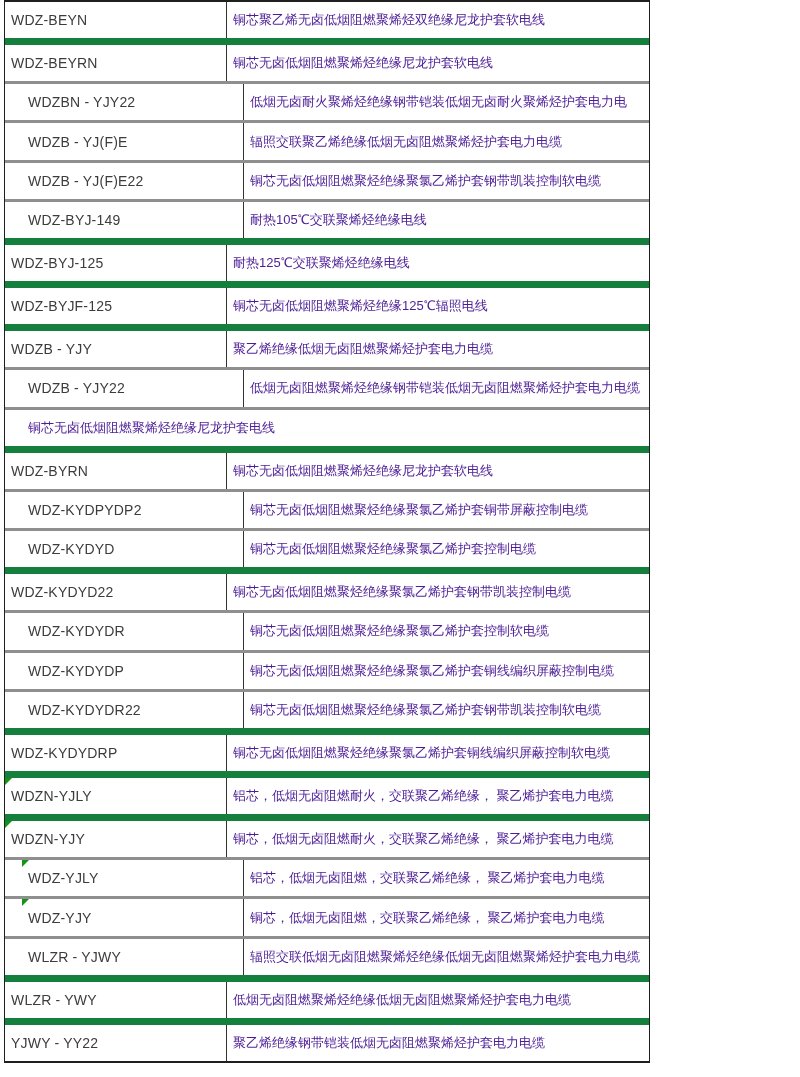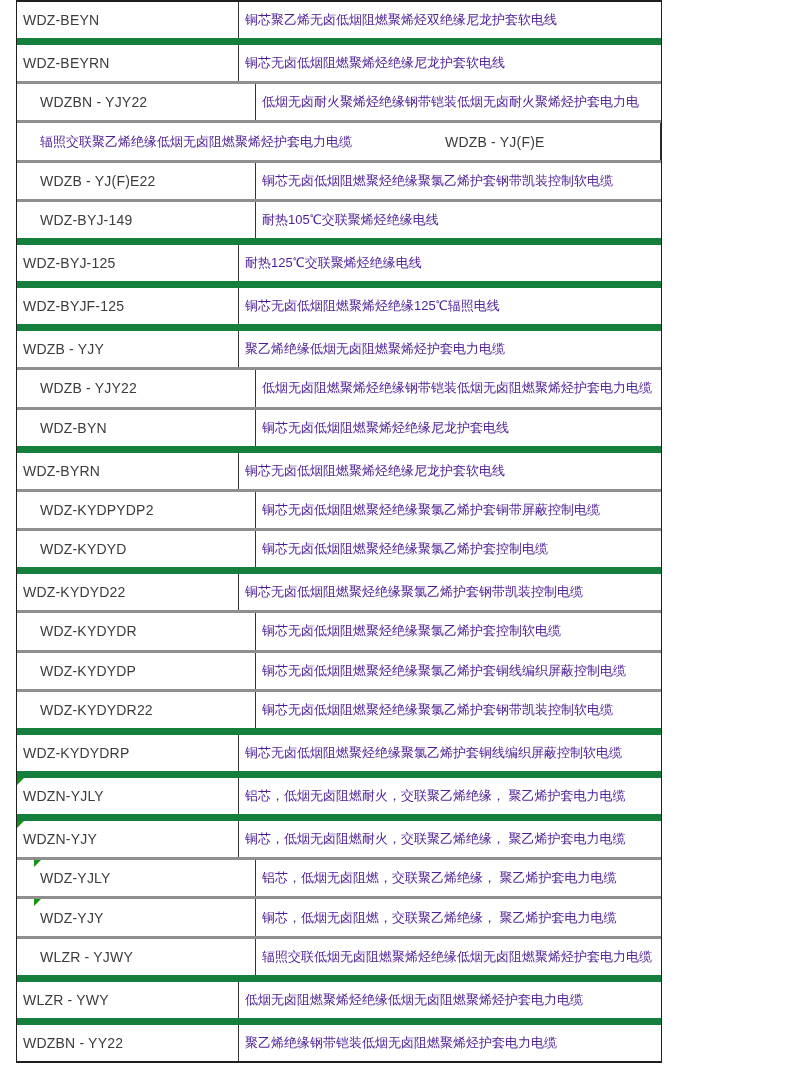--- a/index.html
+++ b/index.html
@@ -10,7 +10,7 @@
     overflow: hidden;
   }
   .sheet {
-    position: absolute; left: 16px; top: 0;
+    position: absolute; left: 4px; top: 0;
     width: 646px; height: 1063px;
     border: 1px solid #1f1f1f;
     border-top-width: 2px;

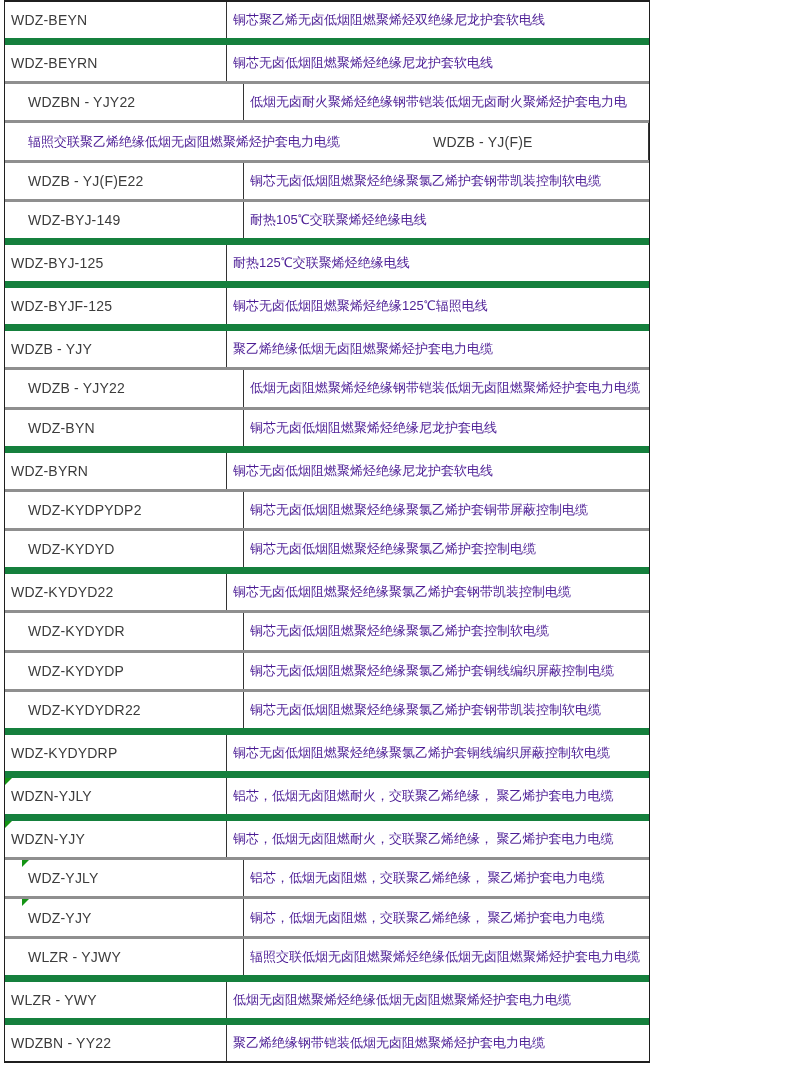--- a/index.html
+++ b/index.html
@@ -94,12 +94,12 @@
   </div>
 
   <div class="row thick-top">
+    <div class="cell code">
+
+      <span>WDZB - YJ(F)E</span>
+    </div>
     <div class="cell desc">
       <span>辐照交联聚乙烯绝缘低烟无卤阻燃聚烯烃护套电力电缆</span>
-    </div>
-    <div class="cell code">
-
-      <span>WDZB - YJ(F)E</span>
     </div>
   </div>
 

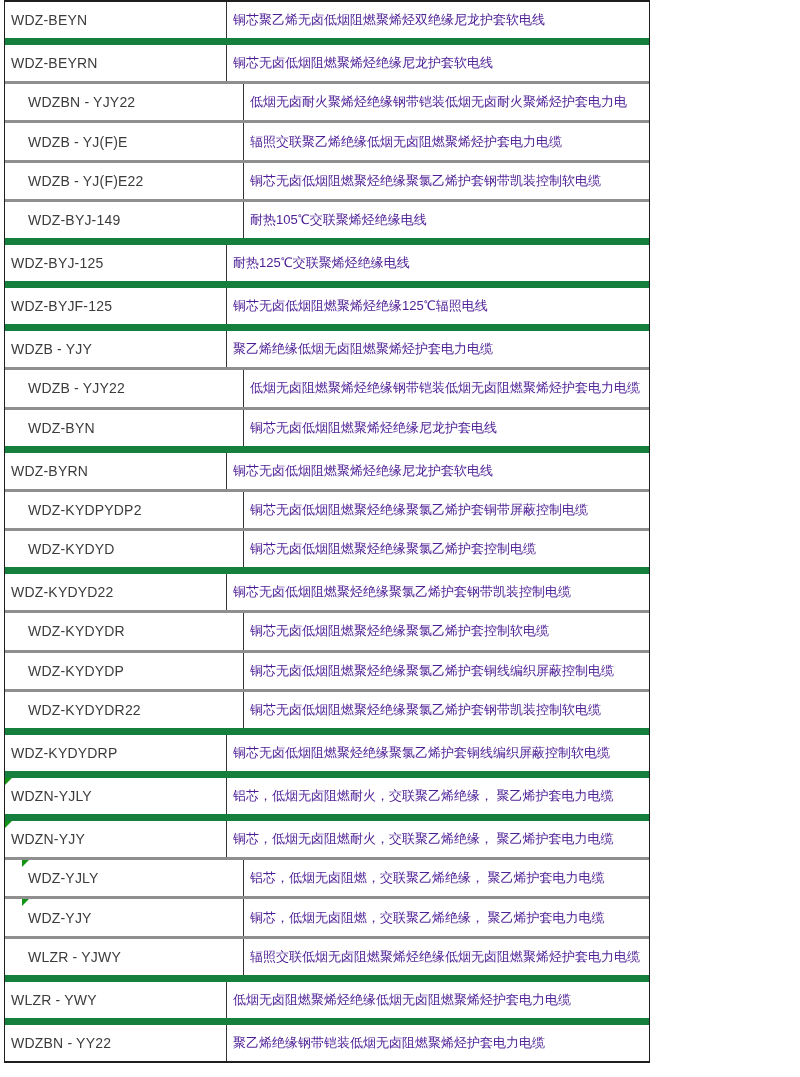--- a/index.html
+++ b/index.html
@@ -164,10 +164,6 @@
   </div>
 
   <div class="row thick-top">
-    <div class="cell code">
-
-      <span>WDZ-BYN</span>
-    </div>
     <div class="cell desc">
       <span>铜芯无卤低烟阻燃聚烯烃绝缘尼龙护套电线</span>
     </div>

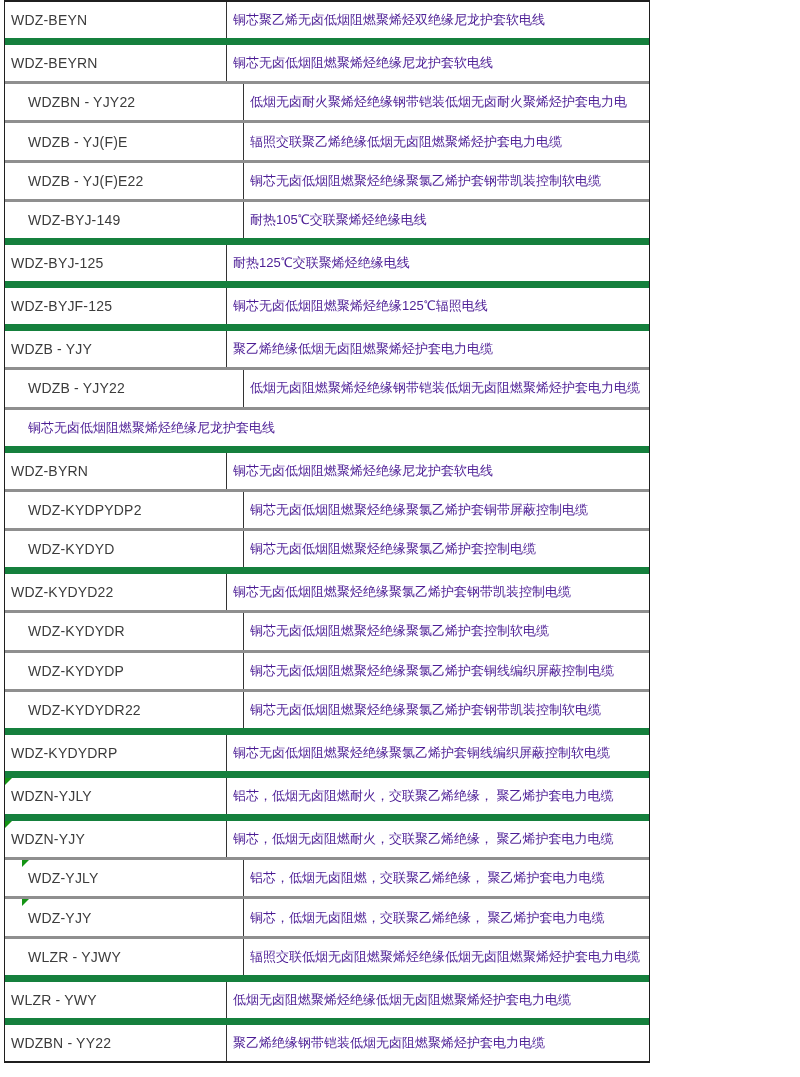--- a/index.html
+++ b/index.html
@@ -313,7 +313,7 @@
   <div class="row">
     <div class="cell code">
 
-      <span>WDZBN - YY22</span>
+      <span>YJWY - YY22</span>
     </div>
     <div class="cell desc">
       <span>聚乙烯绝缘钢带铠装低烟无卤阻燃聚烯烃护套电力电缆</span>

